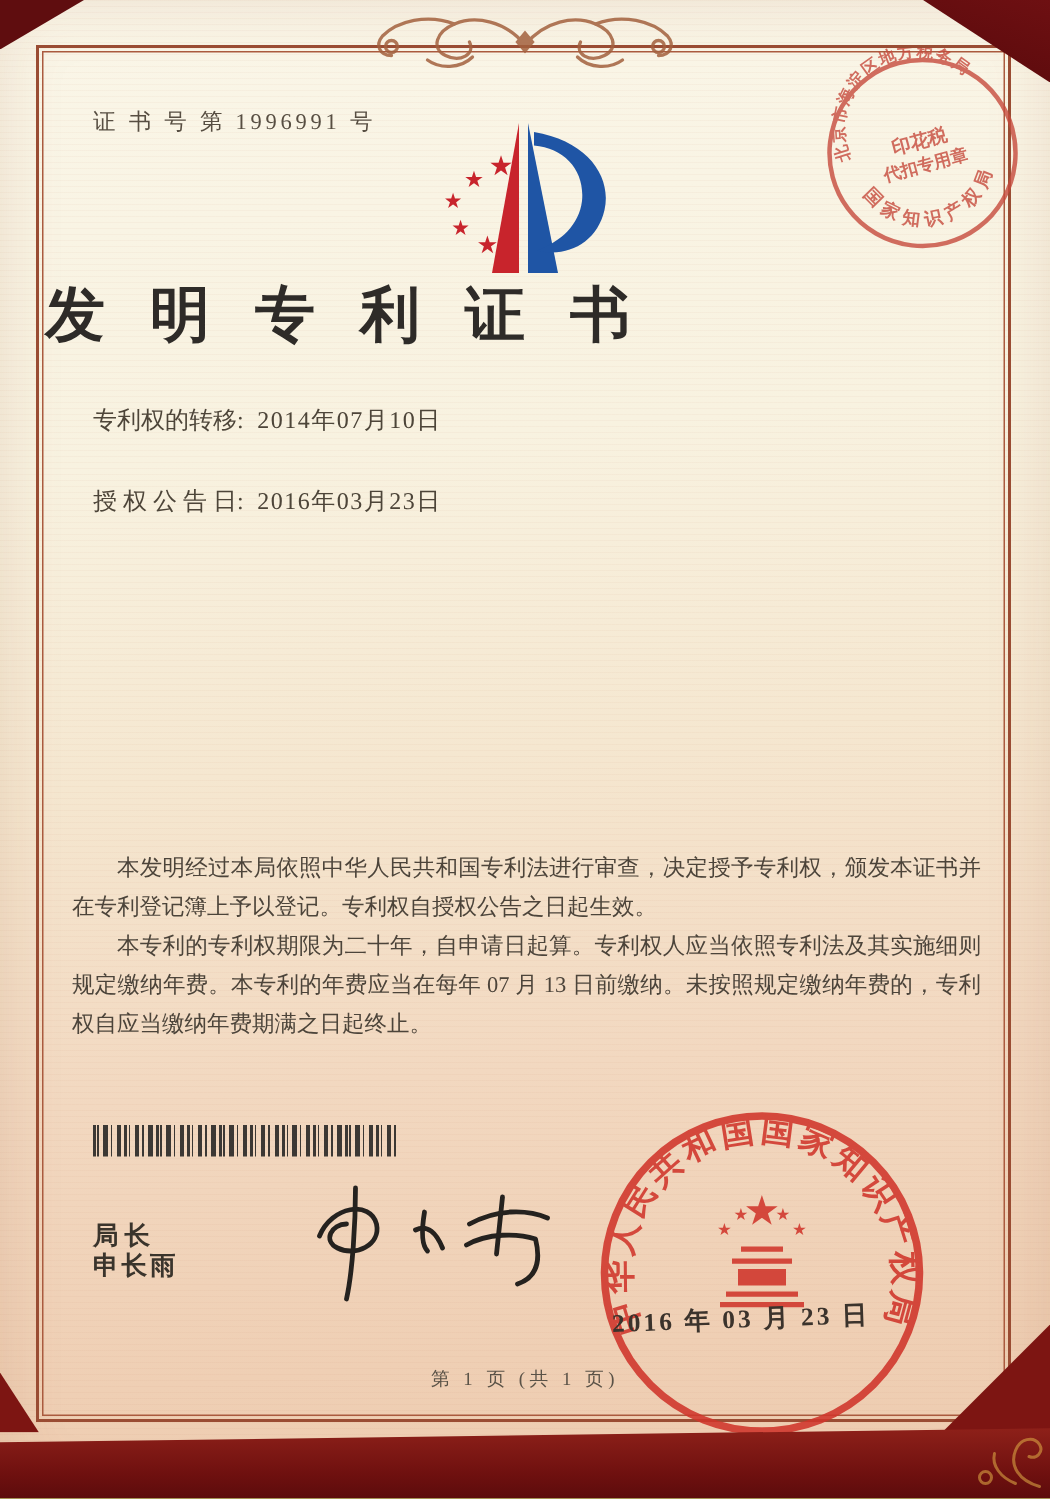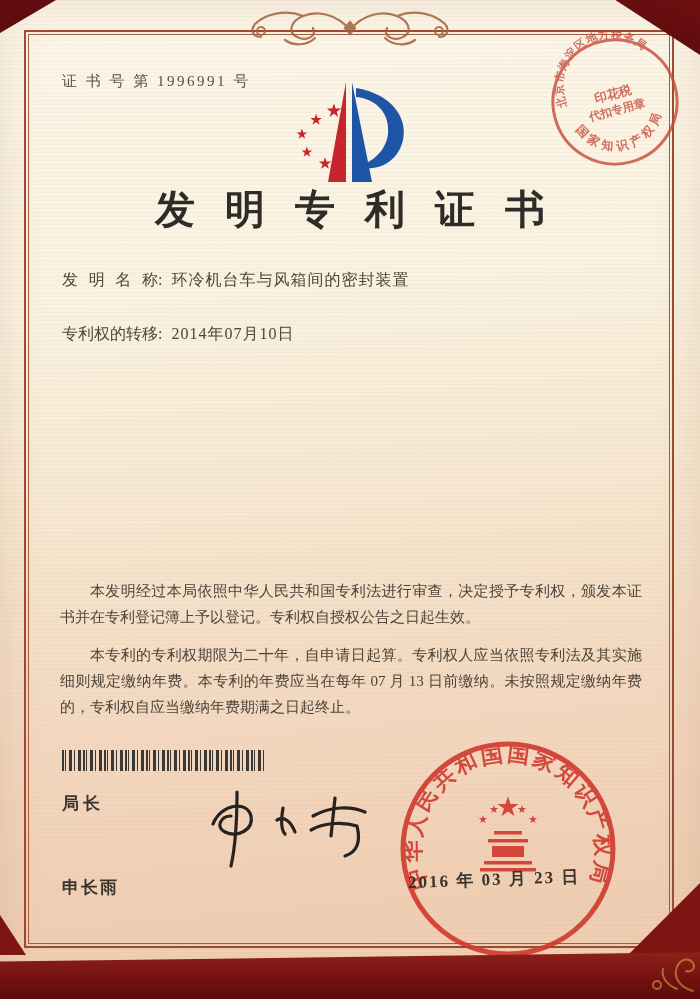--- a/index.html
+++ b/index.html
@@ -33,7 +33,7 @@
   .abs{position:absolute;z-index:3;}
   #cert-no{left:62px;top:72px;font-size:15px;letter-spacing:2.5px;color:#574e42;}
   #logo{left:282px;top:76px;}
-  #title{left:0;right:0;top:182px;text-align:center;font-size:40px;font-weight:bold;
+  #title{left:0;right:0;top:182px;font-size:40px;font-weight:bold;
     color:#2e2b28;letter-spacing:30px;padding-left:30px;}
   #fields{left:62px;top:270px;right:70px;color:#4d4539;}
   .frow{margin-bottom:33px;font-size:16px;white-space:nowrap;}

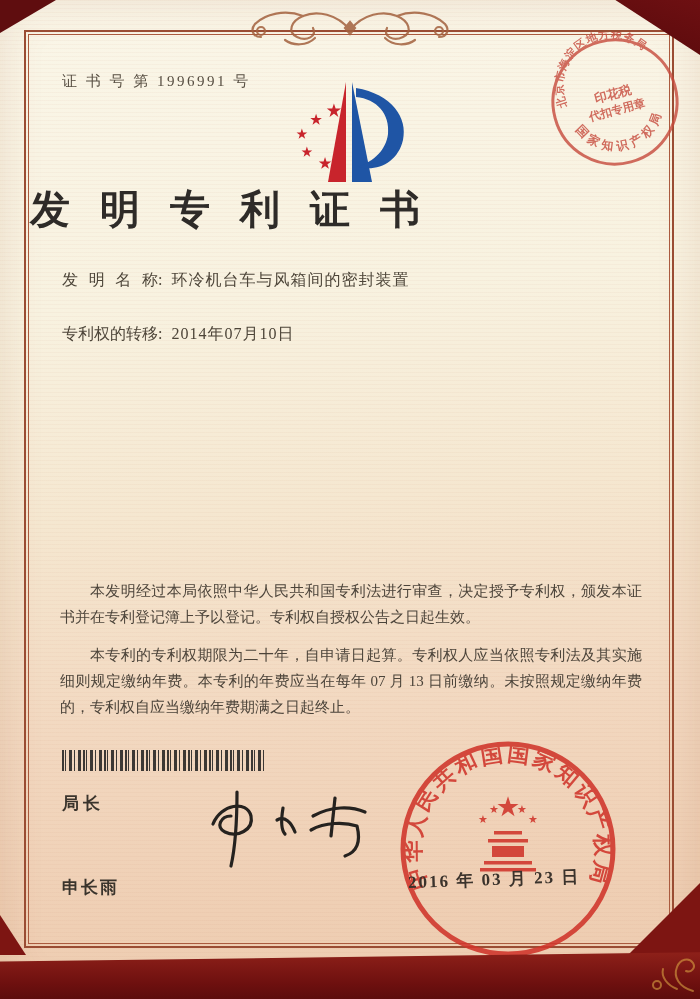--- a/index.html
+++ b/index.html
@@ -122,9 +122,6 @@
 
   <div id="fields" class="abs">
     <div class="frow">
-      <span class="flabel">发明名称</span><span class="fsep">:</span><span class="fvalue">环冷机台车与风箱间的密封装置</span>
-    </div>
-    <div class="frow">
       <span class="flabel">专利权的转移</span><span class="fsep">:</span><span class="fvalue">2014年07月10日</span>
     </div>
   </div>

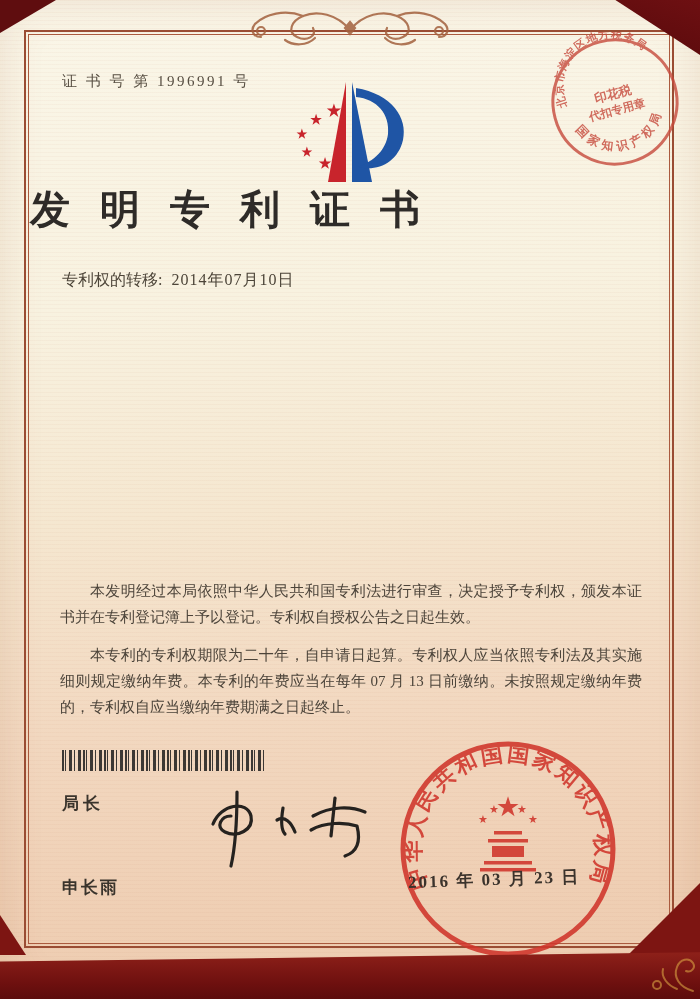--- a/index.html
+++ b/index.html
@@ -124,6 +124,9 @@
     <div class="frow">
       <span class="flabel">专利权的转移</span><span class="fsep">:</span><span class="fvalue">2014年07月10日</span>
     </div>
+    <div class="frow">
+      <span class="flabel">授权公告日</span><span class="fsep">:</span><span class="fvalue">2016年03月23日</span>
+    </div>
   </div>
 
   <div id="body-text" class="abs">

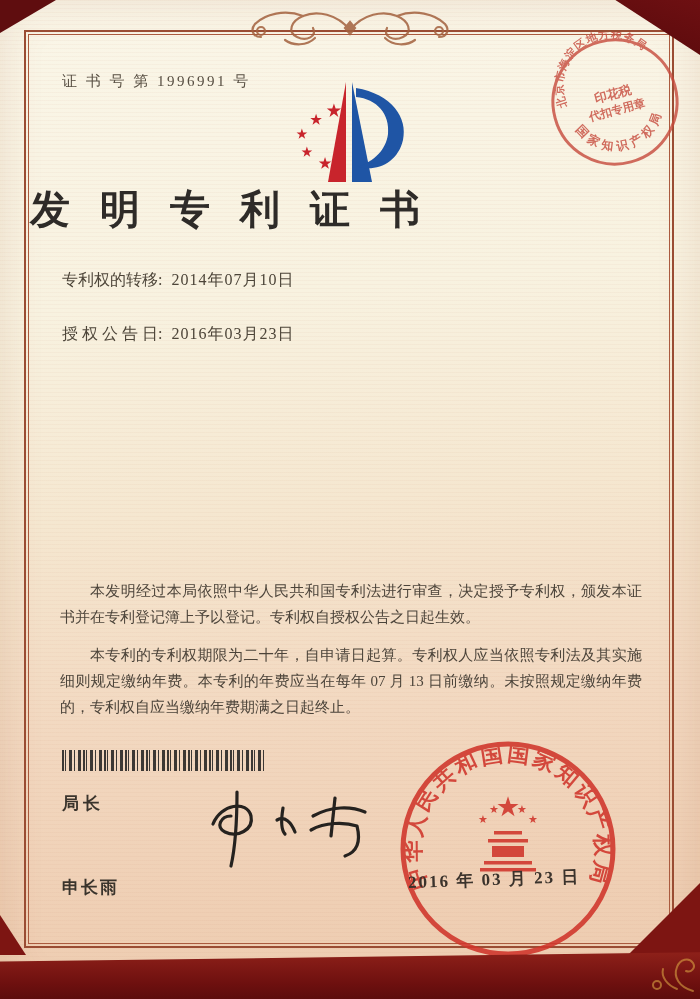--- a/index.html
+++ b/index.html
@@ -42,7 +42,7 @@
   .fvalue{letter-spacing:1px;}
   #body-text{left:48px;right:46px;top:566px;font-size:15px;line-height:26px;
     text-align:justify;color:#4c443a;}
-  #body-text p{margin:12px;text-indent:2em;}
+  #body-text p{margin:0;text-indent:2em;}
   #barcode{left:62px;top:750px;width:202px;height:21px;opacity:.85;
     background:repeating-linear-gradient(90deg,#1c1c1c 0 2px,transparent 2px 3px,#1c1c1c 3px 4px,transparent 4px 7px,#1c1c1c 7px 10px,transparent 10px 12px,#1c1c1c 12px 13px,transparent 13px 16px,#1c1c1c 16px 19px,transparent 19px 21px);}
   #sig-title{left:62px;top:792px;font-size:17px;letter-spacing:4px;color:#3a342c;font-weight:bold;}

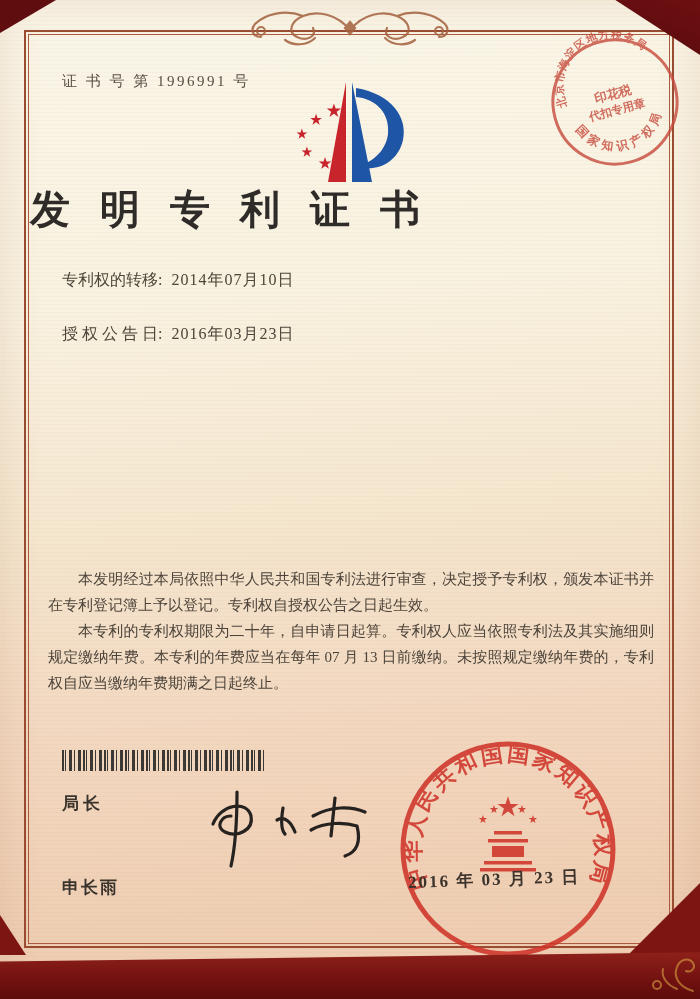--- a/index.html
+++ b/index.html
@@ -45,7 +45,7 @@
   #body-text p{margin:0;text-indent:2em;}
   #barcode{left:62px;top:750px;width:202px;height:21px;opacity:.85;
     background:repeating-linear-gradient(90deg,#1c1c1c 0 2px,transparent 2px 3px,#1c1c1c 3px 4px,transparent 4px 7px,#1c1c1c 7px 10px,transparent 10px 12px,#1c1c1c 12px 13px,transparent 13px 16px,#1c1c1c 16px 19px,transparent 19px 21px);}
-  #sig-title{left:62px;top:792px;font-size:17px;letter-spacing:4px;color:#3a342c;font-weight:bold;}
+  #sig-title{left:62px;top:812px;font-size:17px;letter-spacing:4px;color:#3a342c;font-weight:bold;}
   #sig-name{left:62px;top:876px;font-size:17px;letter-spacing:2px;color:#3a342c;font-weight:bold;}
   #signature{left:185px;top:786px;}
   #seal{left:394px;top:735px;z-index:2;}

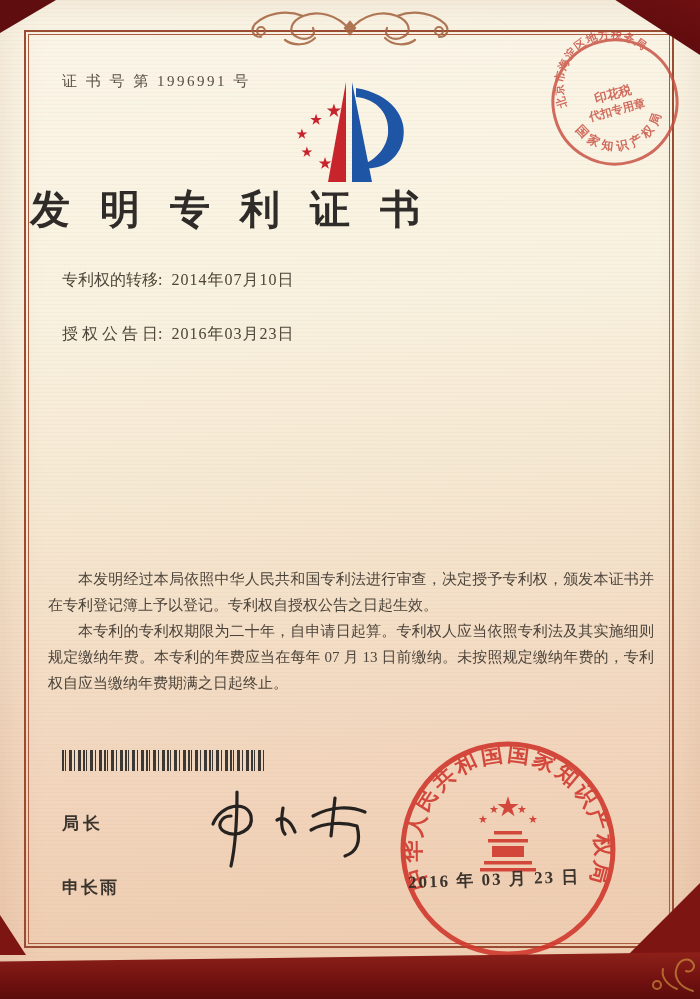--- a/index.html
+++ b/index.html
@@ -46,7 +46,7 @@
   #barcode{left:62px;top:750px;width:202px;height:21px;opacity:.85;
     background:repeating-linear-gradient(90deg,#1c1c1c 0 2px,transparent 2px 3px,#1c1c1c 3px 4px,transparent 4px 7px,#1c1c1c 7px 10px,transparent 10px 12px,#1c1c1c 12px 13px,transparent 13px 16px,#1c1c1c 16px 19px,transparent 19px 21px);}
   #sig-title{left:62px;top:812px;font-size:17px;letter-spacing:4px;color:#3a342c;font-weight:bold;}
-  #sig-name{left:62px;top:876px;font-size:17px;letter-spacing:2px;color:#3a342c;font-weight:bold;}
+  #sig-name{left:62px;top:832px;font-size:17px;letter-spacing:2px;color:#3a342c;font-weight:bold;}
   #signature{left:185px;top:786px;}
   #seal{left:394px;top:735px;z-index:2;}
   #seal-date{left:408px;top:868px;font-size:17px;color:#3b332c;letter-spacing:2px;

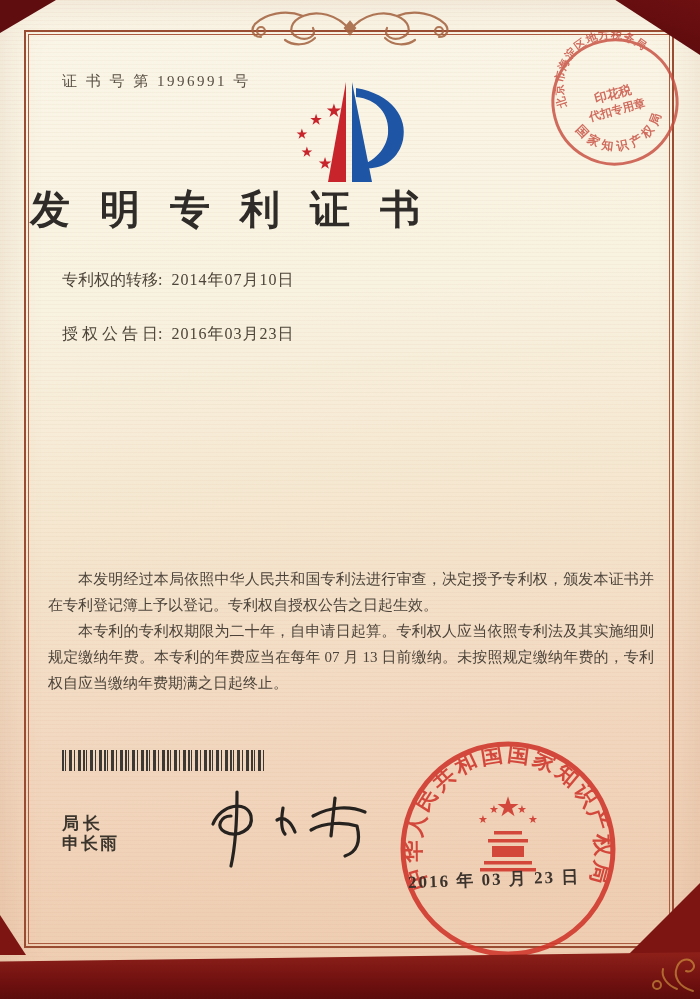--- a/index.html
+++ b/index.html
@@ -175,6 +175,7 @@
   </svg>
   <div id="seal-date" class="abs">2016 年 03 月 23 日</div>
 
+  <div id="footer" class="abs">第 1 页 (共 1 页)</div>
 
   <div id="fold-tl" class="folder"></div>
   <div id="fold-tr" class="folder"></div>

